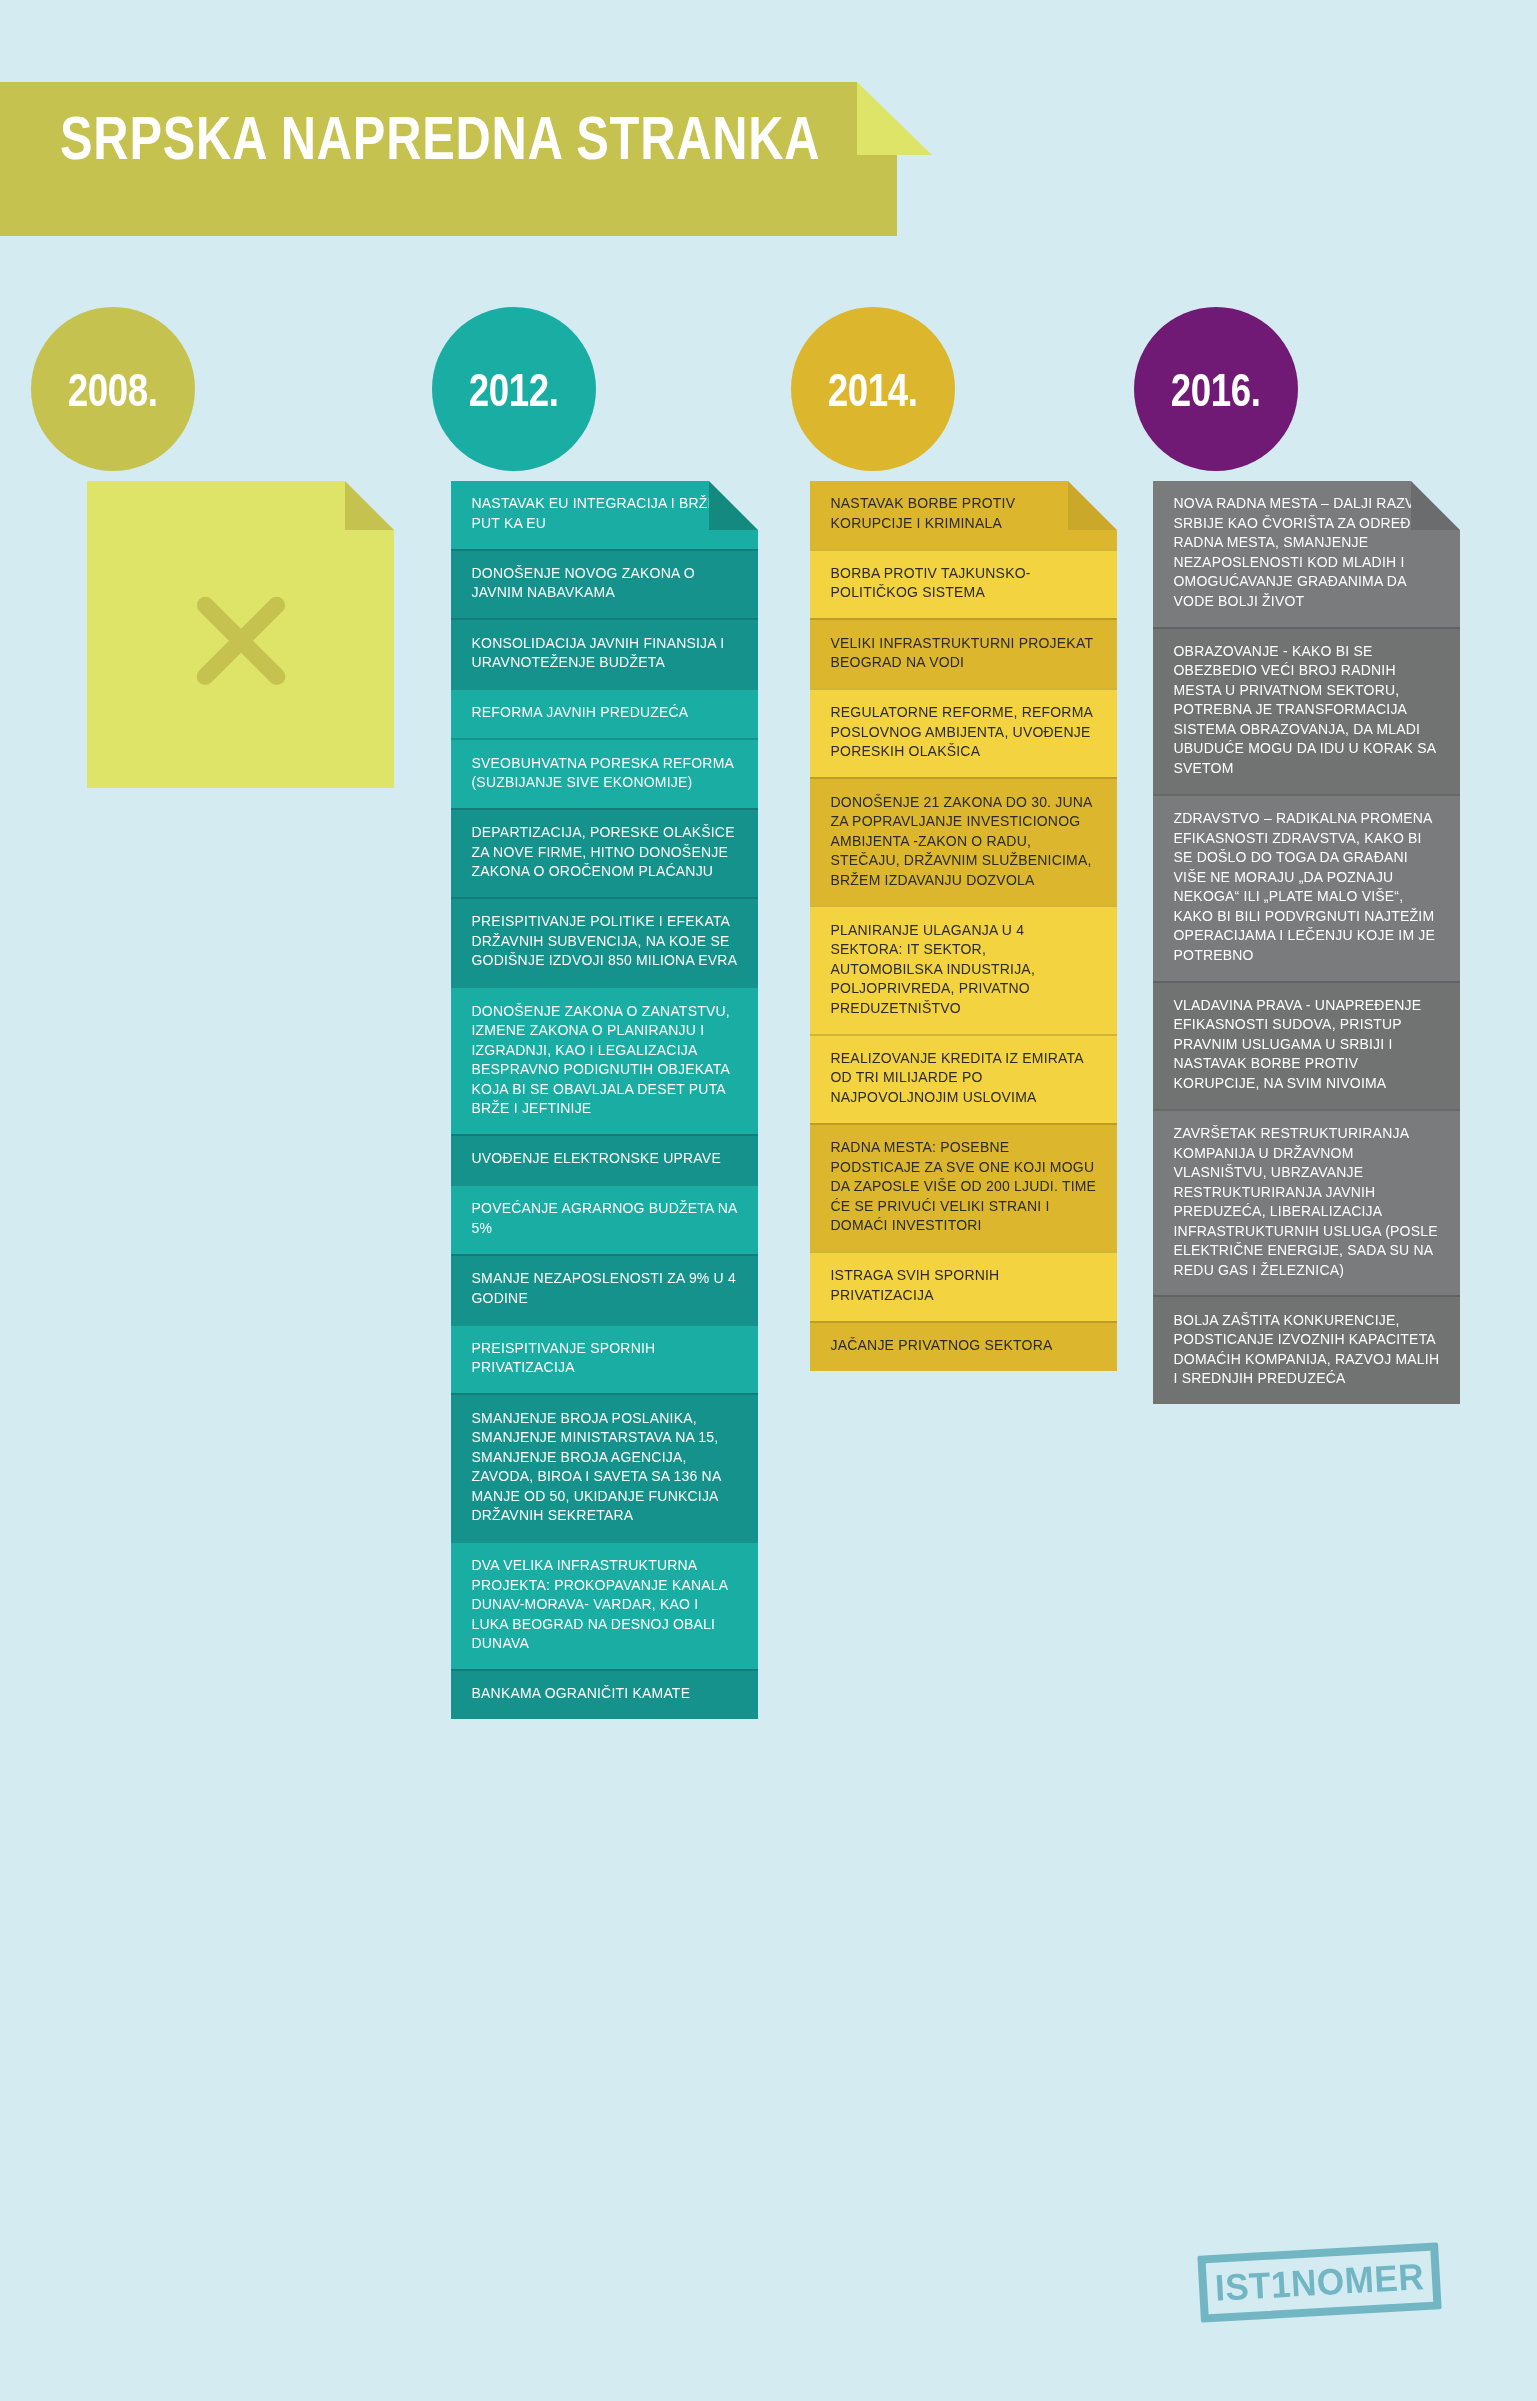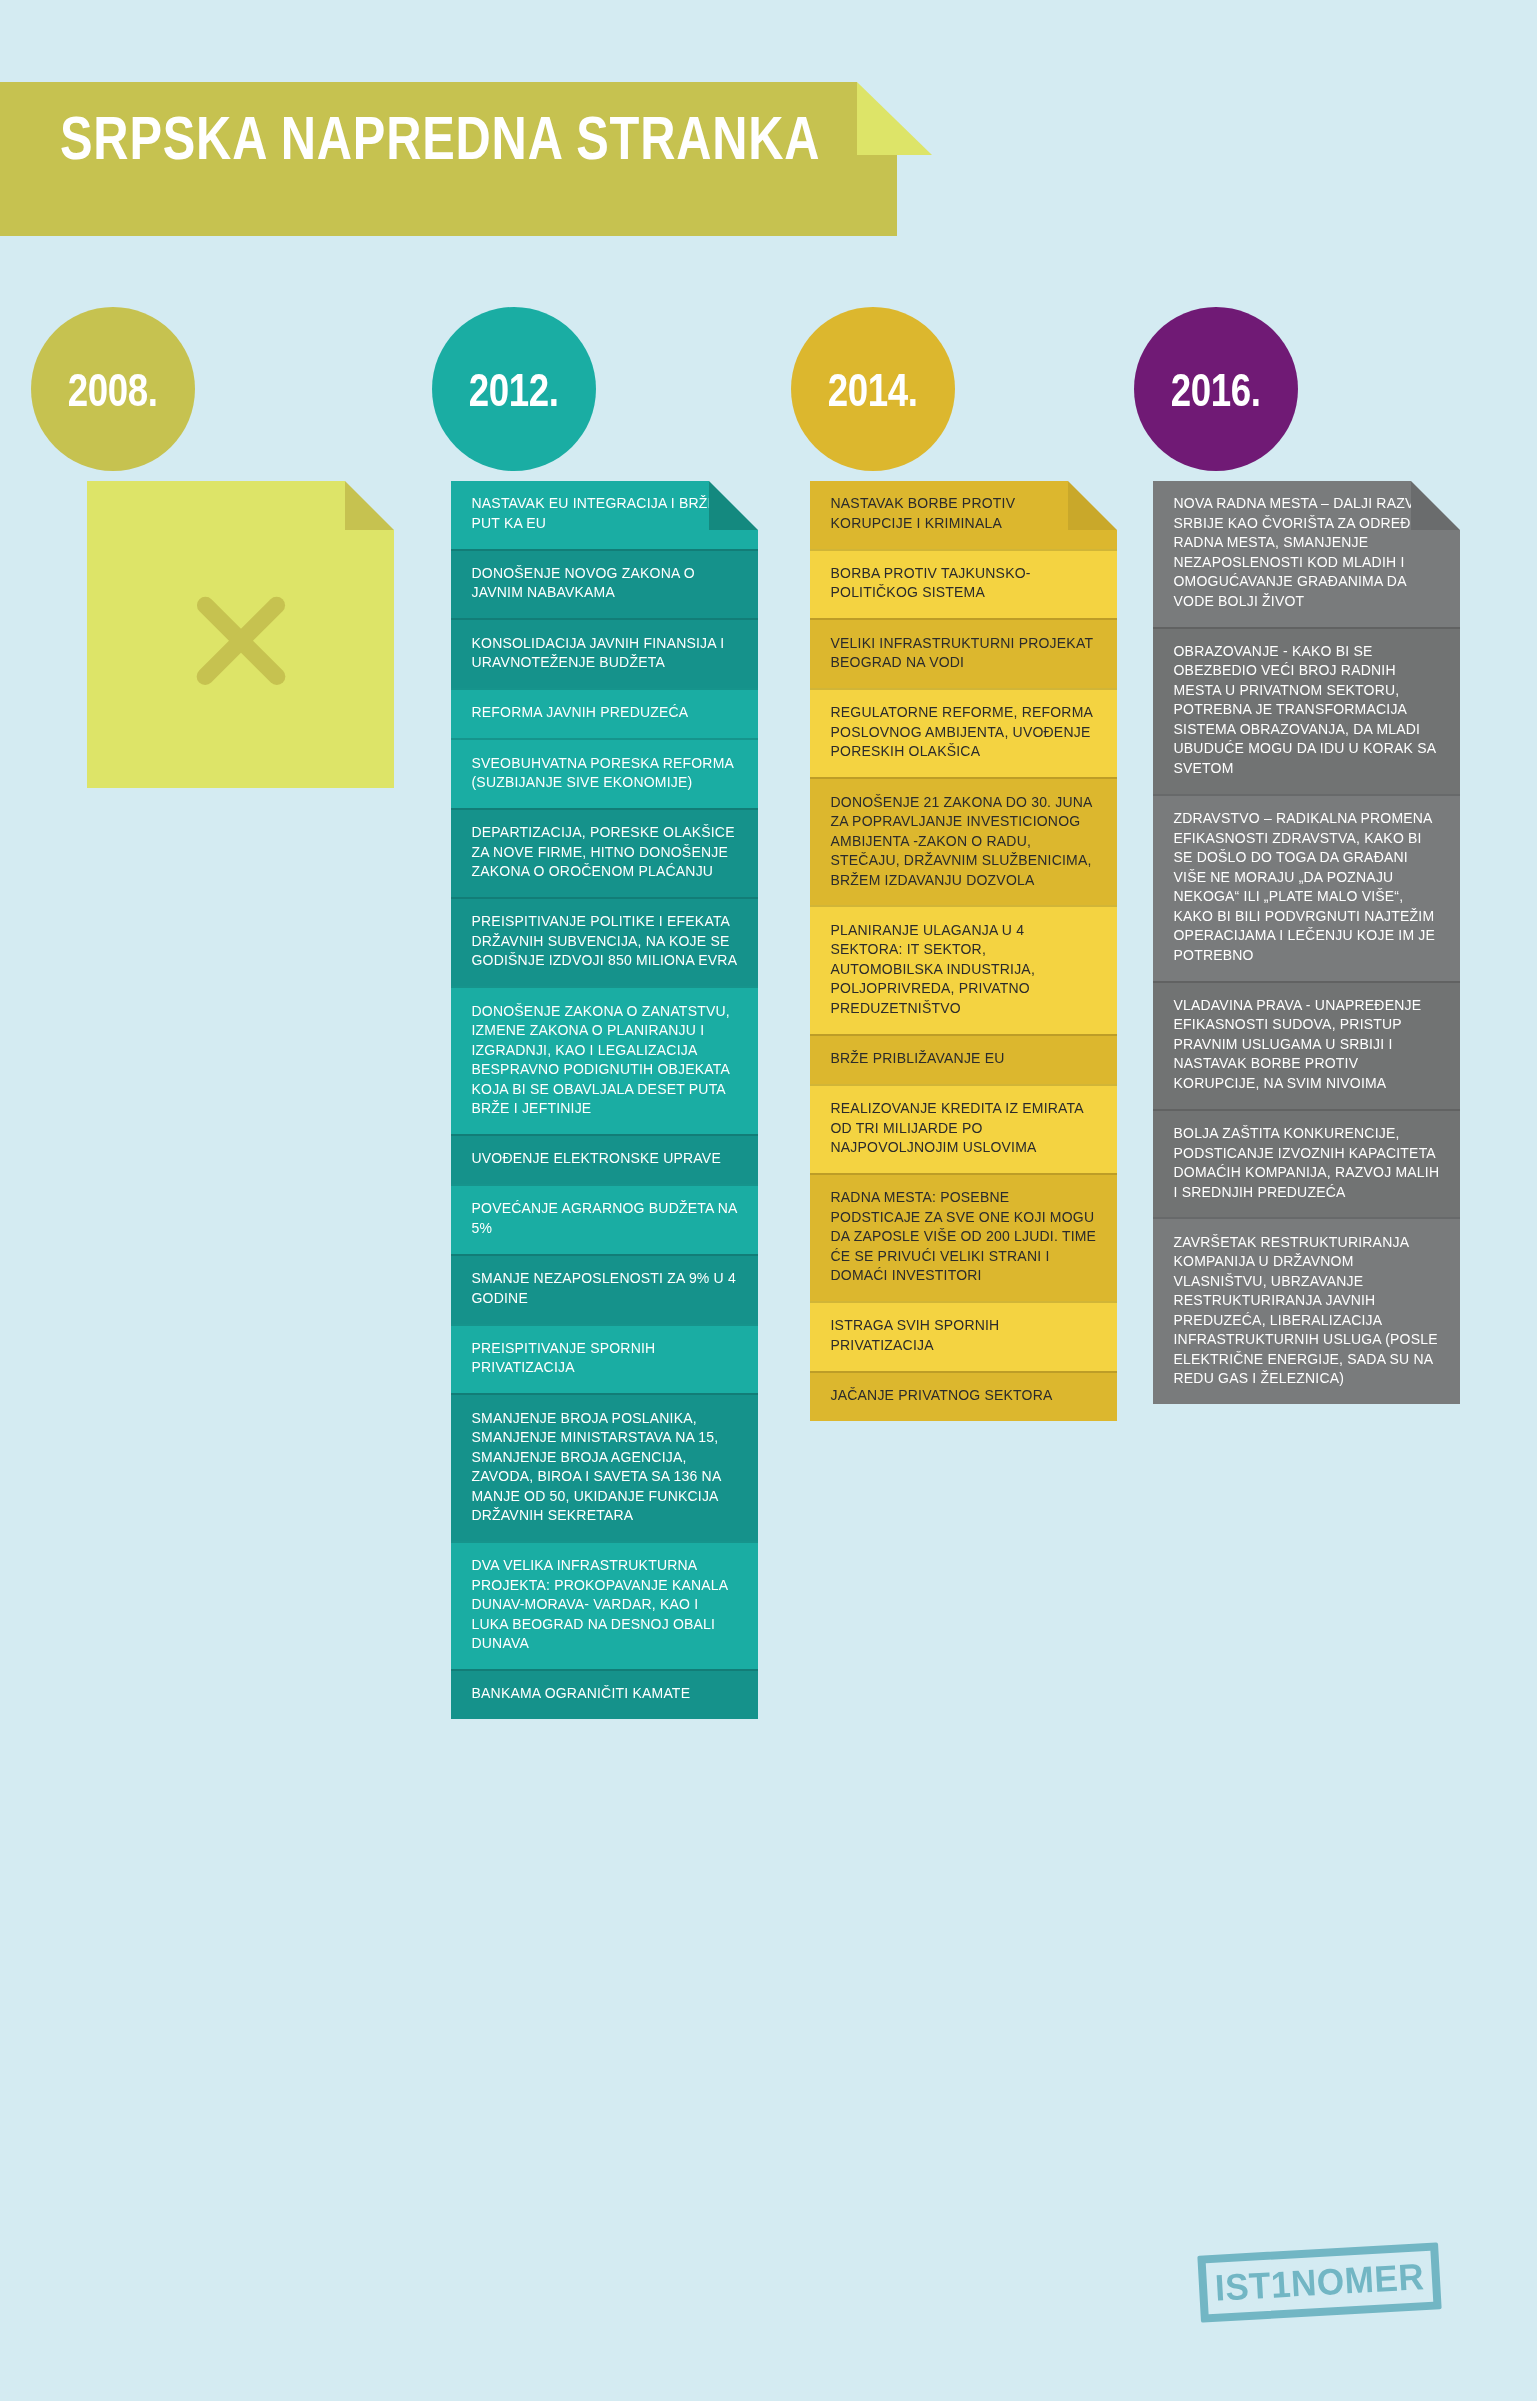--- a/index.html
+++ b/index.html
@@ -282,7 +282,6 @@
           <div class="card even"><span>REGULATORNE REFORME, REFORMA POSLOVNOG AMBIJENTA, UVOĐENJE PORESKIH OLAKŠICA</span></div>
           <div class="card odd"><span>DONOŠENJE 21 ZAKONA DO 30. JUNA ZA POPRAVLJANJE INVESTICIONOG AMBIJENTA -ZAKON O RADU, STEČAJU, DRŽAVNIM SLUŽBENICIMA, BRŽEM IZDAVANJU DOZVOLA</span></div>
           <div class="card even"><span>PLANIRANJE ULAGANJA U 4 SEKTORA:  IT SEKTOR, AUTOMOBILSKA INDUSTRIJA, POLJOPRIVREDA, PRIVATNO PREDUZETNIŠTVO</span></div>
-          <div class="card odd"><span>BRŽE PRIBLIŽAVANJE EU</span></div>
           <div class="card even"><span>REALIZOVANJE KREDITA IZ EMIRATA OD TRI MILIJARDE PO NAJPOVOLJNOJIM USLOVIMA</span></div>
           <div class="card odd"><span>RADNA MESTA: POSEBNE PODSTICAJE ZA SVE ONE KOJI MOGU DA ZAPOSLE VIŠE OD 200 LJUDI. TIME ĆE SE PRIVUĆI VELIKI STRANI I DOMAĆI INVESTITORI</span></div>
           <div class="card even"><span>ISTRAGA SVIH SPORNIH PRIVATIZACIJA</span></div>

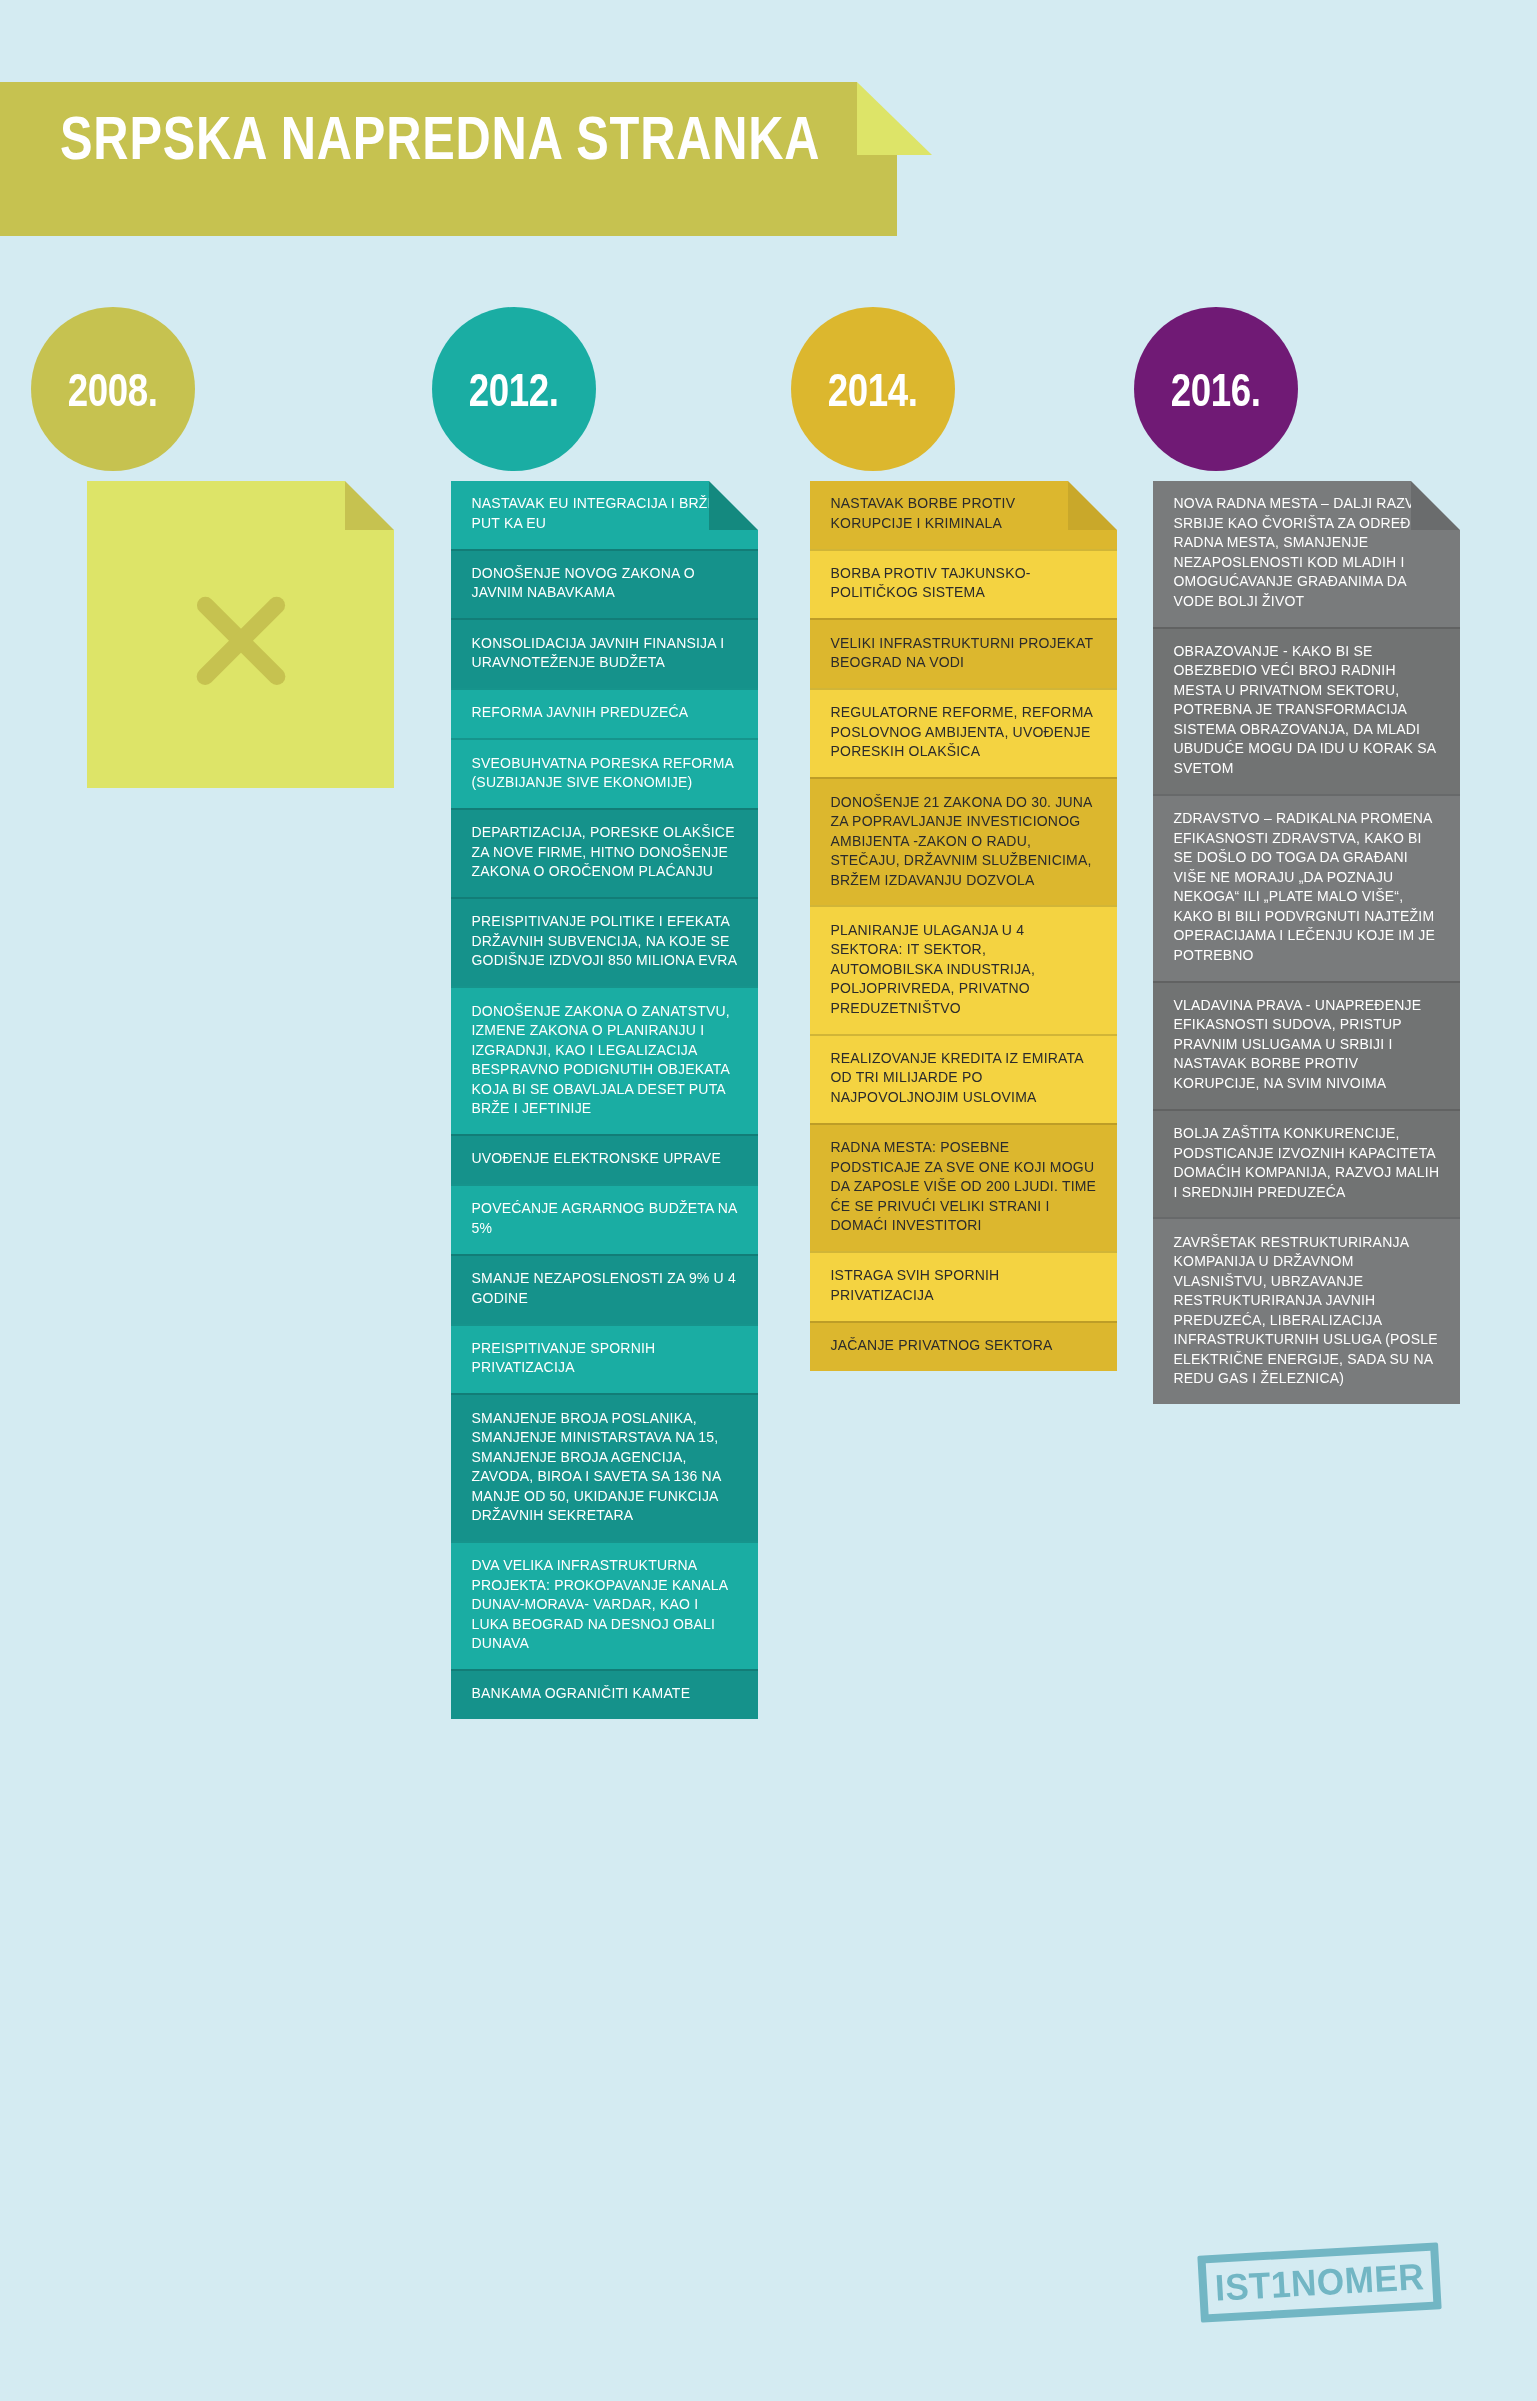--- a/index.html
+++ b/index.html
@@ -297,8 +297,8 @@
           <div class="card even"><span>OBRAZOVANJE - KAKO BI SE OBEZBEDIO VEĆI BROJ RADNIH MESTA U PRIVATNOM SEKTORU, POTREBNA JE TRANSFORMACIJA SISTEMA OBRAZOVANJA, DA MLADI UBUDUĆE MOGU DA IDU U KORAK SA SVETOM</span></div>
           <div class="card odd"><span>ZDRAVSTVO – RADIKALNA PROMENA EFIKASNOSTI ZDRAVSTVA, KAKO BI SE DOŠLO DO TOGA DA GRAĐANI VIŠE NE MORAJU „DA POZNAJU NEKOGA“ ILI „PLATE MALO VIŠE“, KAKO BI BILI PODVRGNUTI NAJTEŽIM OPERACIJAMA I LEČENJU KOJE IM JE POTREBNO</span></div>
           <div class="card even"><span>VLADAVINA PRAVA - UNAPREĐENJE EFIKASNOSTI SUDOVA, PRISTUP PRAVNIM USLUGAMA U SRBIJI I NASTAVAK BORBE PROTIV KORUPCIJE, NA SVIM NIVOIMA</span></div>
+          <div class="card odd"><span>ZAVRŠETAK RESTRUKTURIRANJA KOMPANIJA U DRŽAVNOM VLASNIŠTVU, UBRZAVANJE RESTRUKTURIRANJA JAVNIH PREDUZEĆA, LIBERALIZACIJA INFRASTRUKTURNIH USLUGA (POSLE ELEKTRIČNE ENERGIJE, SADA SU NA REDU GAS I ŽELEZNICA)</span></div>
           <div class="card even"><span>BOLJA ZAŠTITA KONKURENCIJE, PODSTICANJE IZVOZNIH KAPACITETA DOMAĆIH KOMPANIJA, RAZVOJ MALIH I SREDNJIH PREDUZEĆA</span></div>
-          <div class="card odd"><span>ZAVRŠETAK RESTRUKTURIRANJA KOMPANIJA U DRŽAVNOM VLASNIŠTVU, UBRZAVANJE RESTRUKTURIRANJA JAVNIH PREDUZEĆA, LIBERALIZACIJA INFRASTRUKTURNIH USLUGA (POSLE ELEKTRIČNE ENERGIJE, SADA SU NA REDU GAS I ŽELEZNICA)</span></div>
         </div>
       </div>
     </div>

